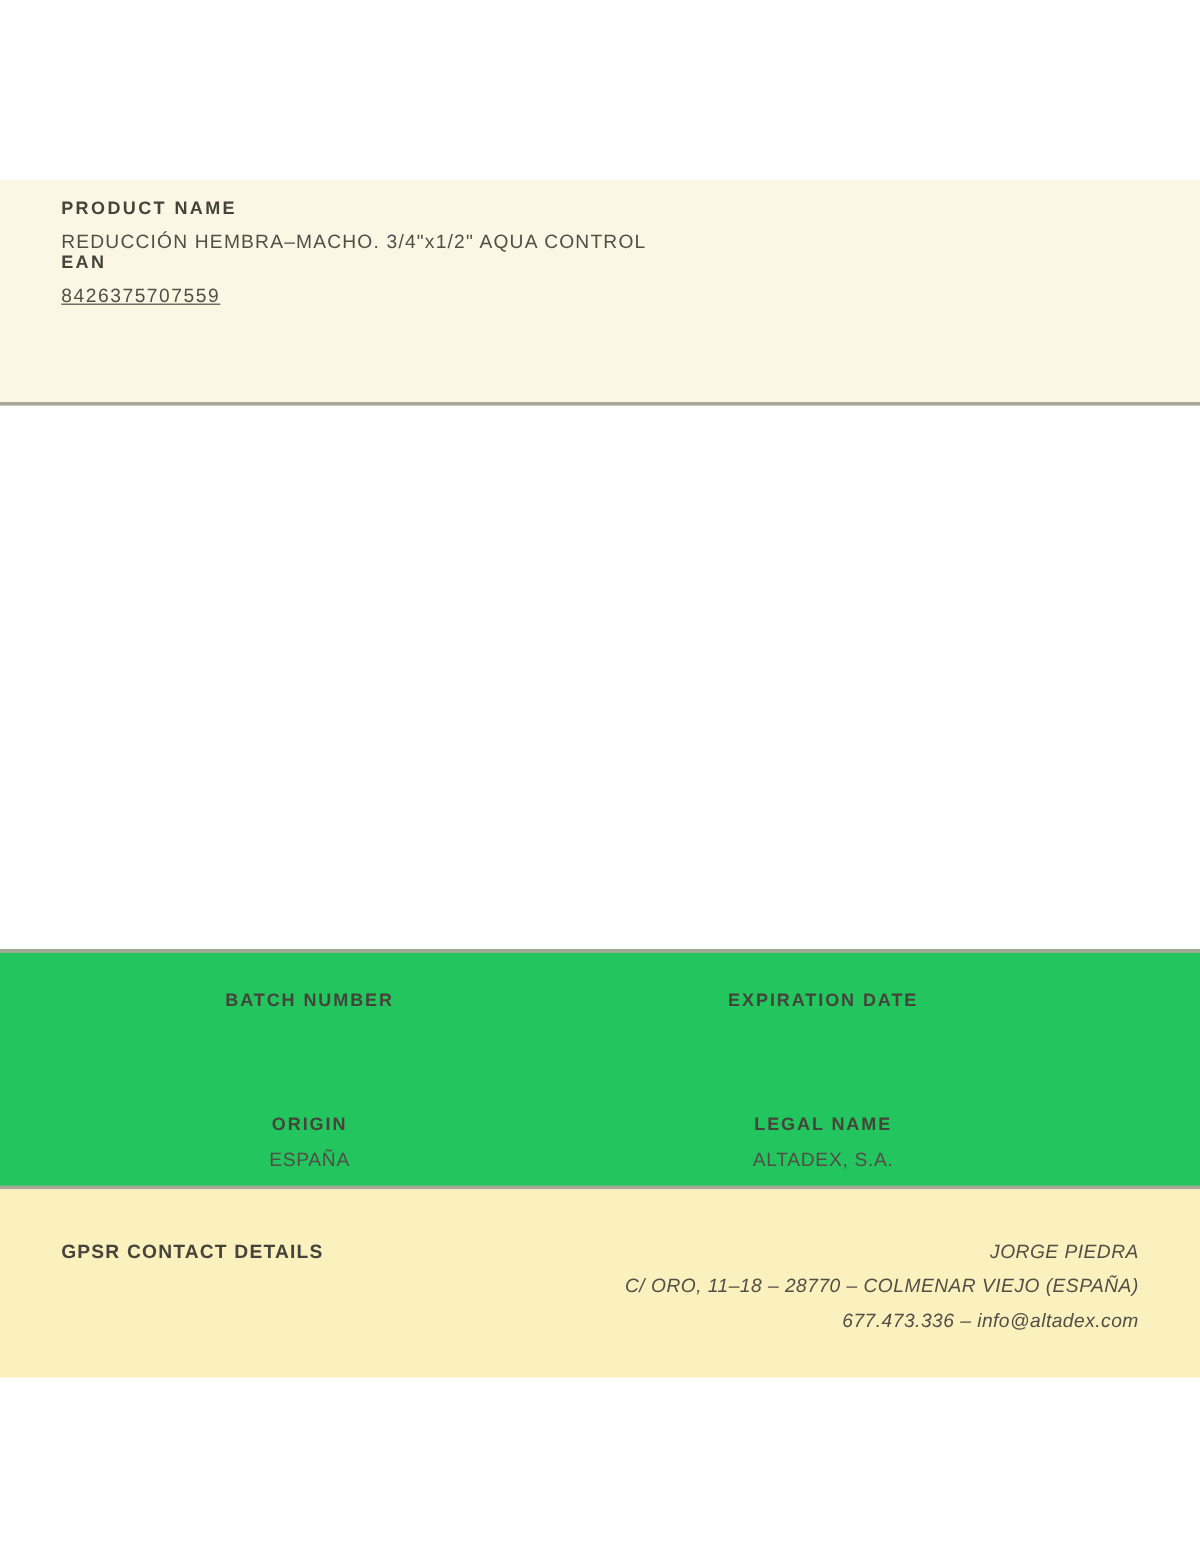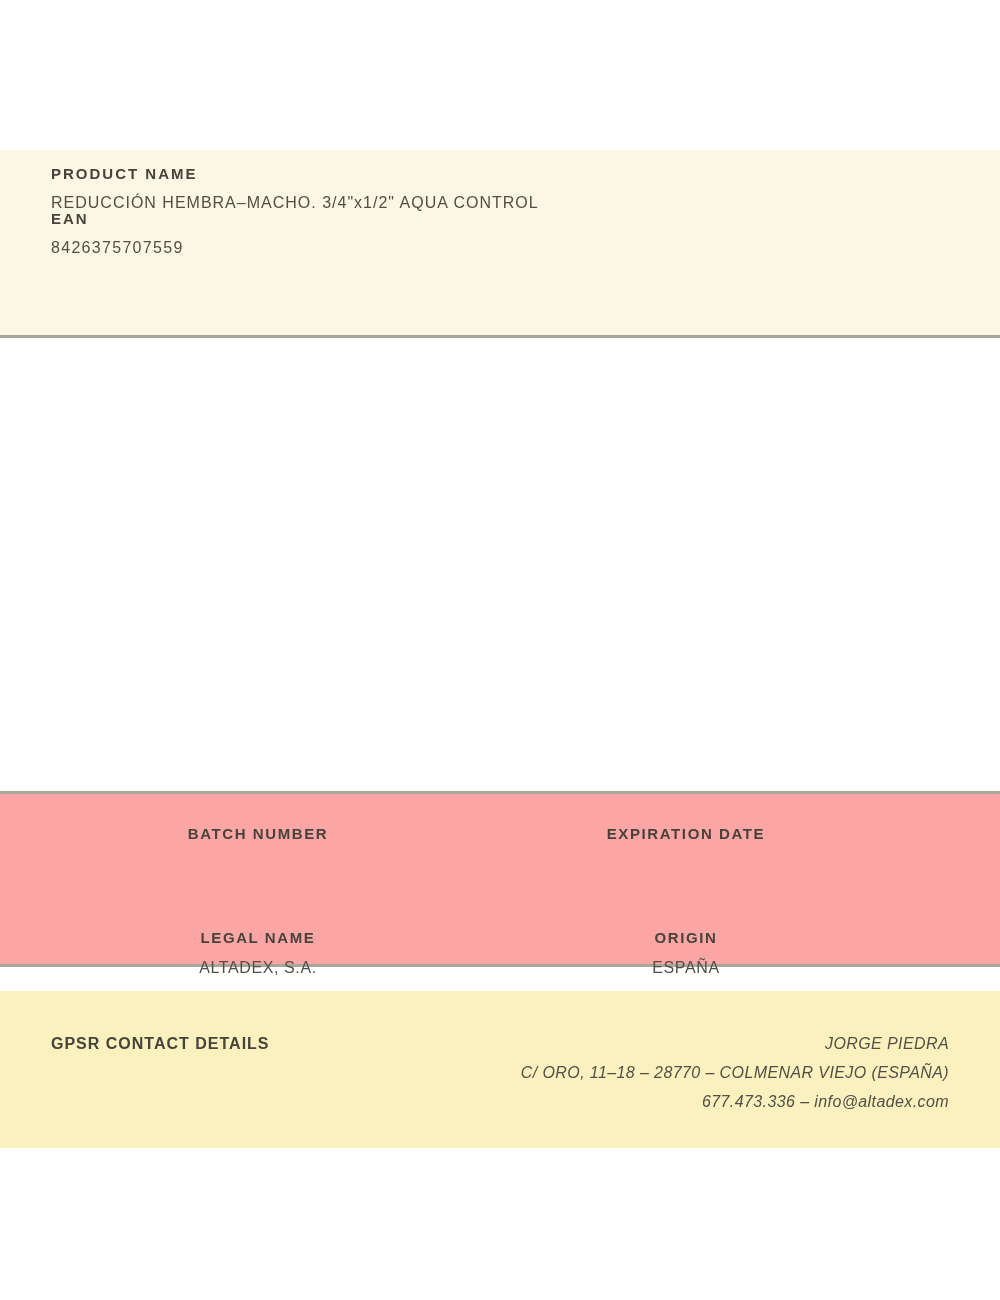--- a/index.html
+++ b/index.html
@@ -53,7 +53,7 @@
   }
   .product-panel .value { margin-top: 12px; }
   .field-ean { }
-  .value-ean { letter-spacing: 1.3px; }
+  .value-ean { letter-spacing: 1.3px; text-decoration: underline; }
 
   
   .details-panel {

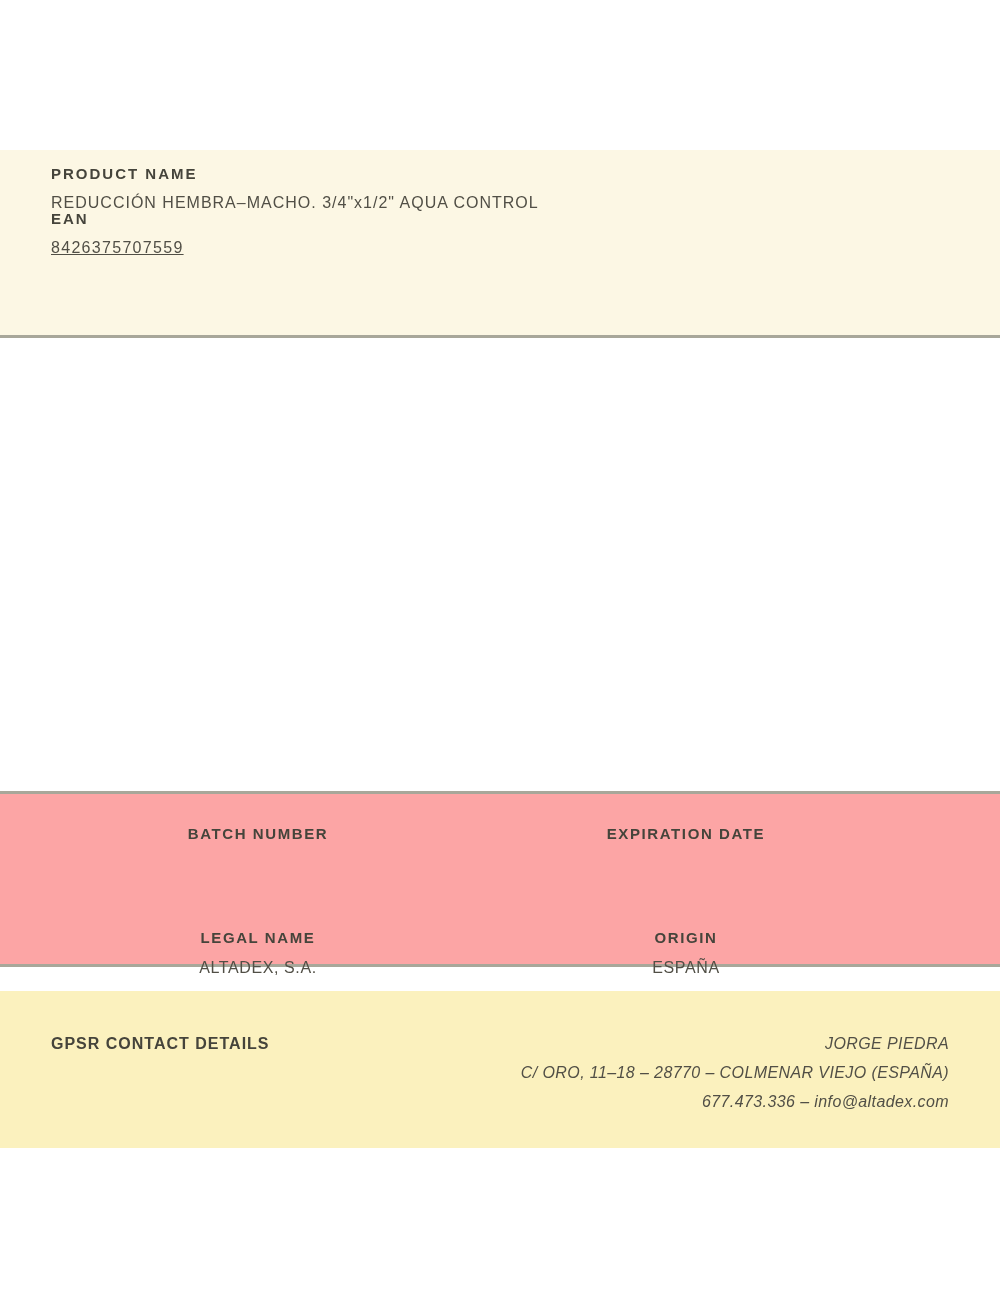--- a/index.html
+++ b/index.html
@@ -58,8 +58,8 @@
   
   .details-panel {
     top: 791px;
-    height: 176px;
-    background: #fca5a5;
+    height: 200px;
+    background: #22c55e;
     border-top: 3px solid #a8a79a;
     border-bottom: 3px solid #a8a79a;
     padding: 32px 100px 0 44px;

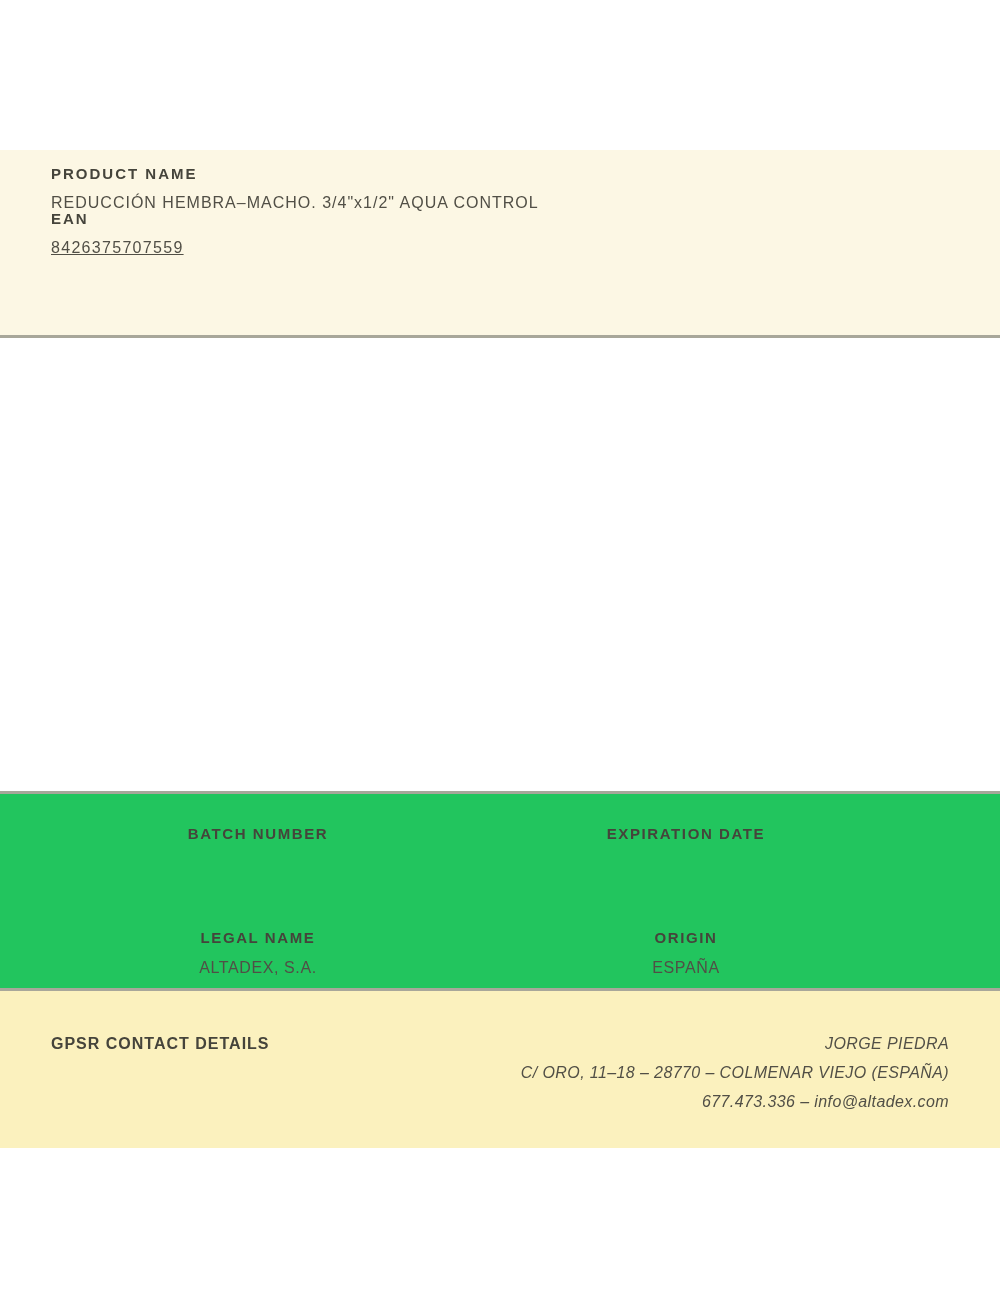--- a/index.html
+++ b/index.html
@@ -132,12 +132,12 @@
     </div>
     <div class="details-row details-row-2">
       <div class="details-col">
+        <div class="label">ORIGIN</div>
+        <div class="value">ESPAÑA</div>
+      </div>
+      <div class="details-col">
         <div class="label">LEGAL NAME</div>
         <div class="value">ALTADEX, S.A.</div>
-      </div>
-      <div class="details-col">
-        <div class="label">ORIGIN</div>
-        <div class="value">ESPAÑA</div>
       </div>
     </div>
   </section>

